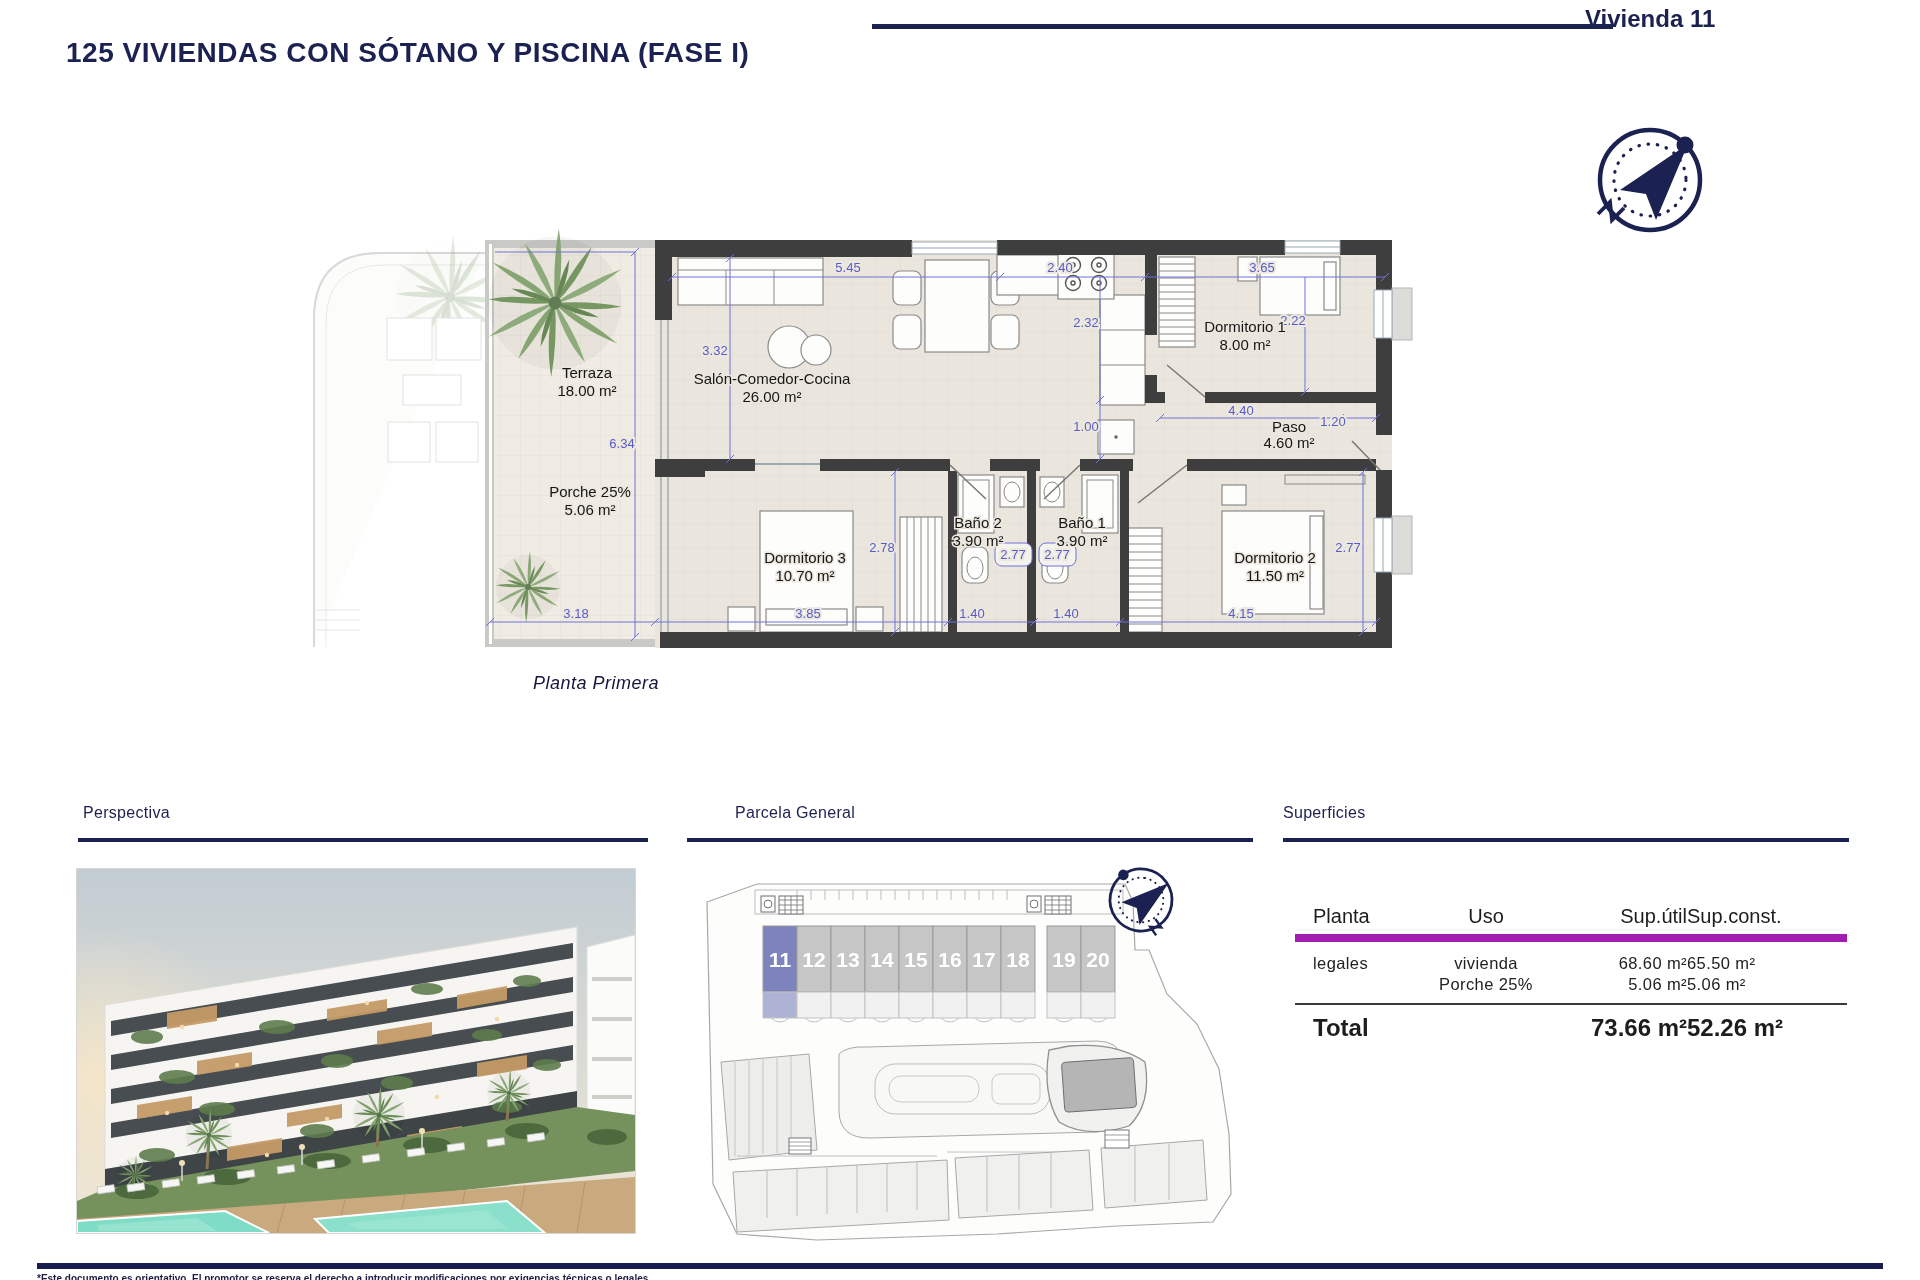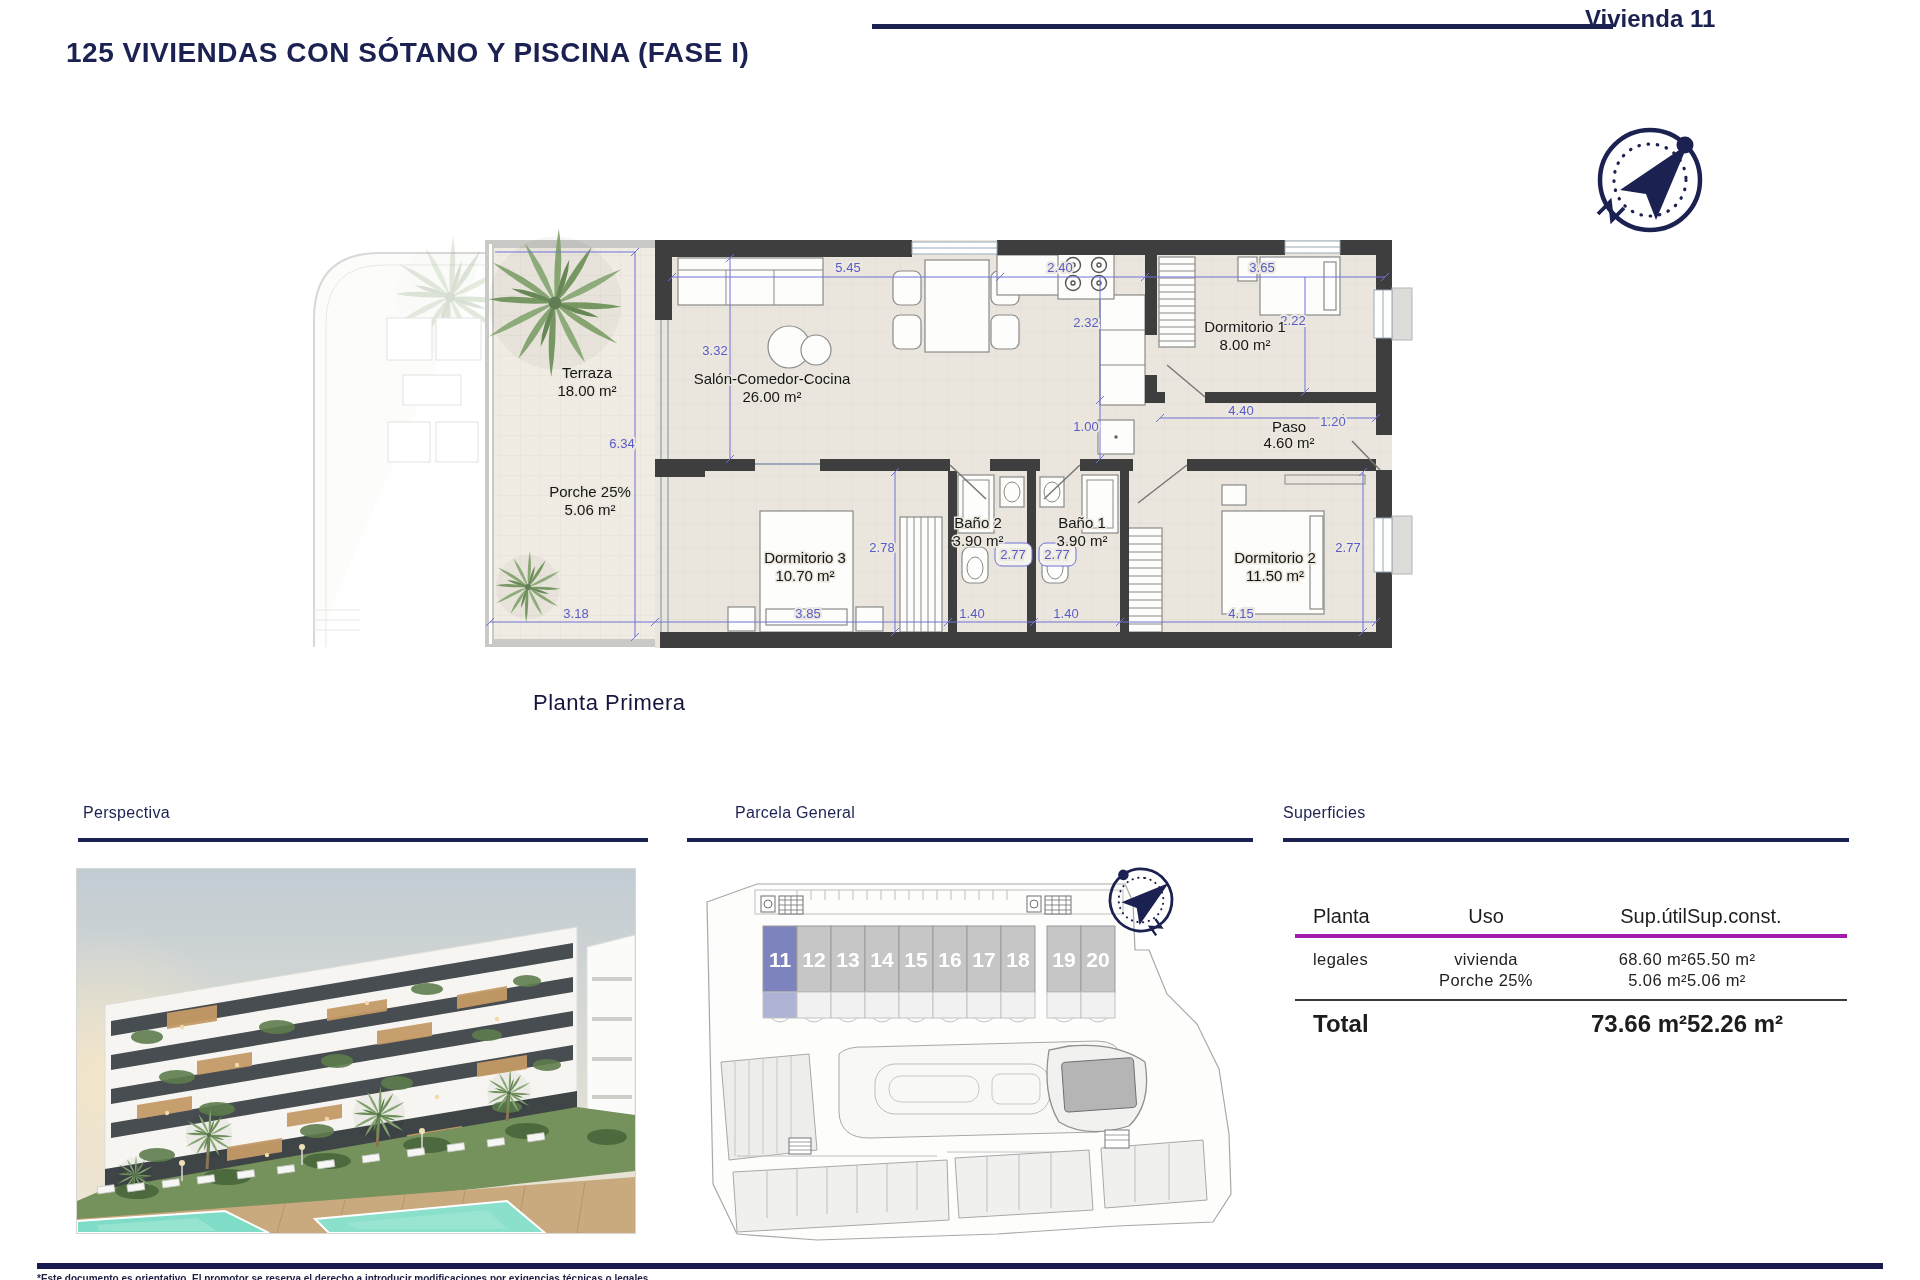--- a/index.html
+++ b/index.html
@@ -12,7 +12,7 @@
   #main-title{left:66px;top:5px;font-size:28px;font-weight:bold;letter-spacing:.5px;margin-top:32px;}
   #header-line{left:872px;top:24px;width:741px;height:5px;background:#1b2150;}
   #vivienda-label{left:1554px;top:5px;font-size:24px;font-weight:bold;margin-left:31px;}
-  #plan-caption{left:533px;top:690px;font-size:22px;color:#15153d;letter-spacing:.5px;}
+  #plan-caption{left:533px;top:673px;font-size:18px;color:#15153d;letter-spacing:.5px;font-style:italic;}
   .sec-title{font-size:16px;color:#1b2150;letter-spacing:.3px;}
   .sec-underline{height:4px;background:#1b2150;}
   #persp-title{left:83px;top:804px;}

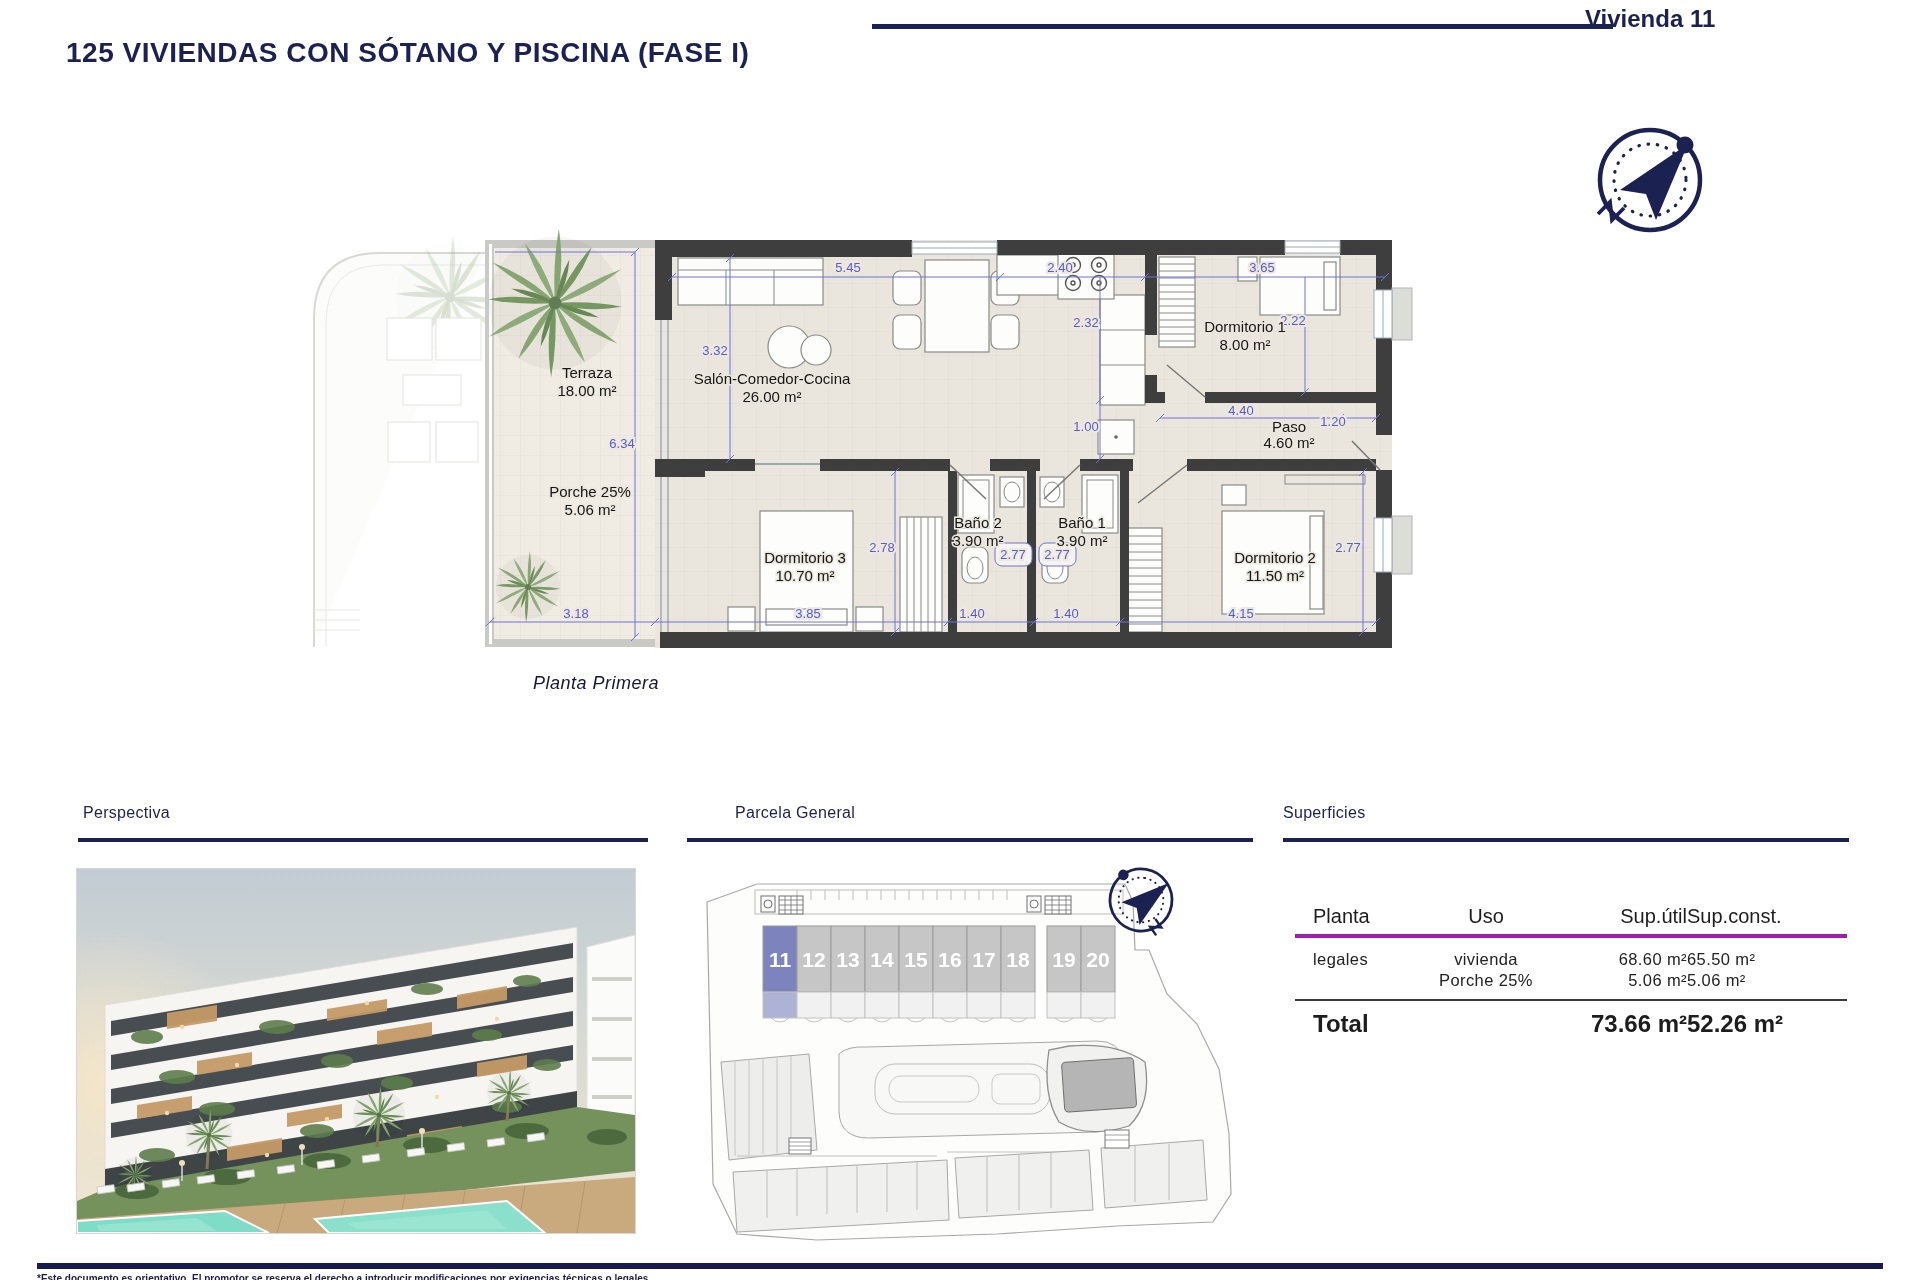--- a/index.html
+++ b/index.html
@@ -29,7 +29,7 @@
   #superf-table .c-uso{width:152px;text-align:center;}
   #superf-table .c-util{width:125px;text-align:right;}
   #superf-table .c-const{width:160px;}
-  #superf-table .thead{font-size:20px;color:#1d1d1d;padding-bottom:6px;border-bottom:4px solid #a21caf;}
+  #superf-table .thead{font-size:20px;color:#1d1d1d;padding-bottom:6px;border-bottom:8px solid #a21caf;}
   #superf-table .tdata{font-size:16.5px;letter-spacing:.4px;line-height:1.25;}
   #superf-table .r1{padding-top:11px;}
   #superf-table .tdiv{border-bottom:2px solid #3a3a3a;padding-bottom:9px;}

